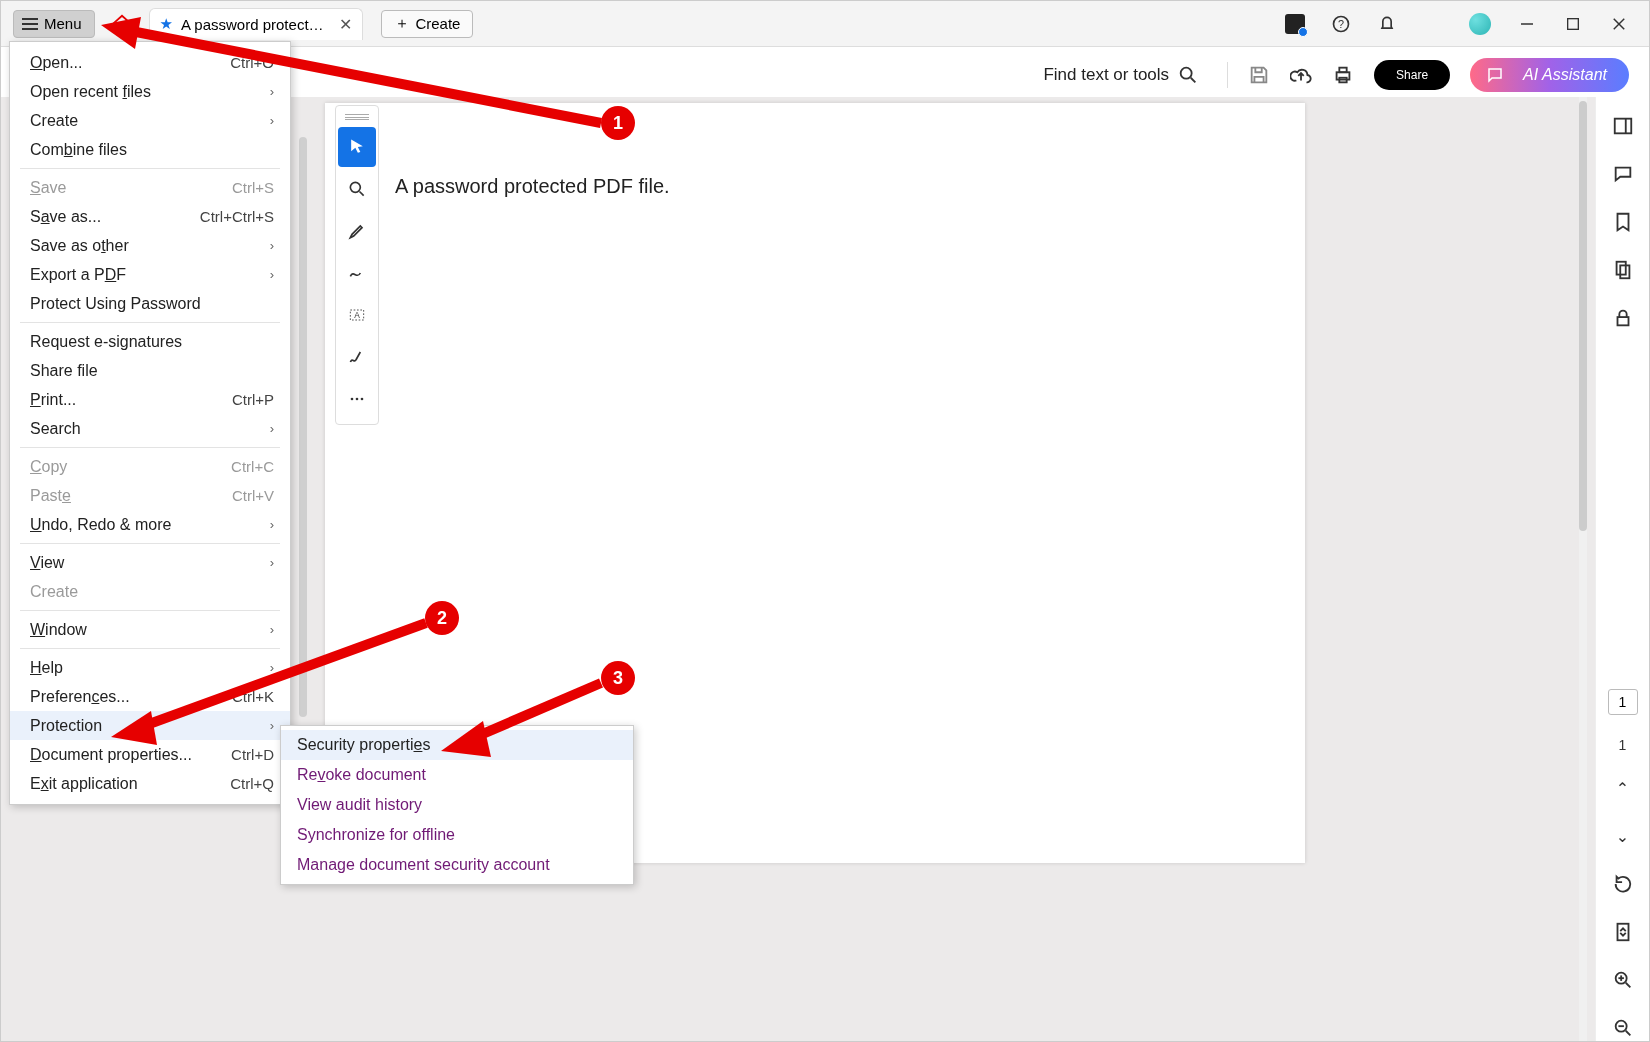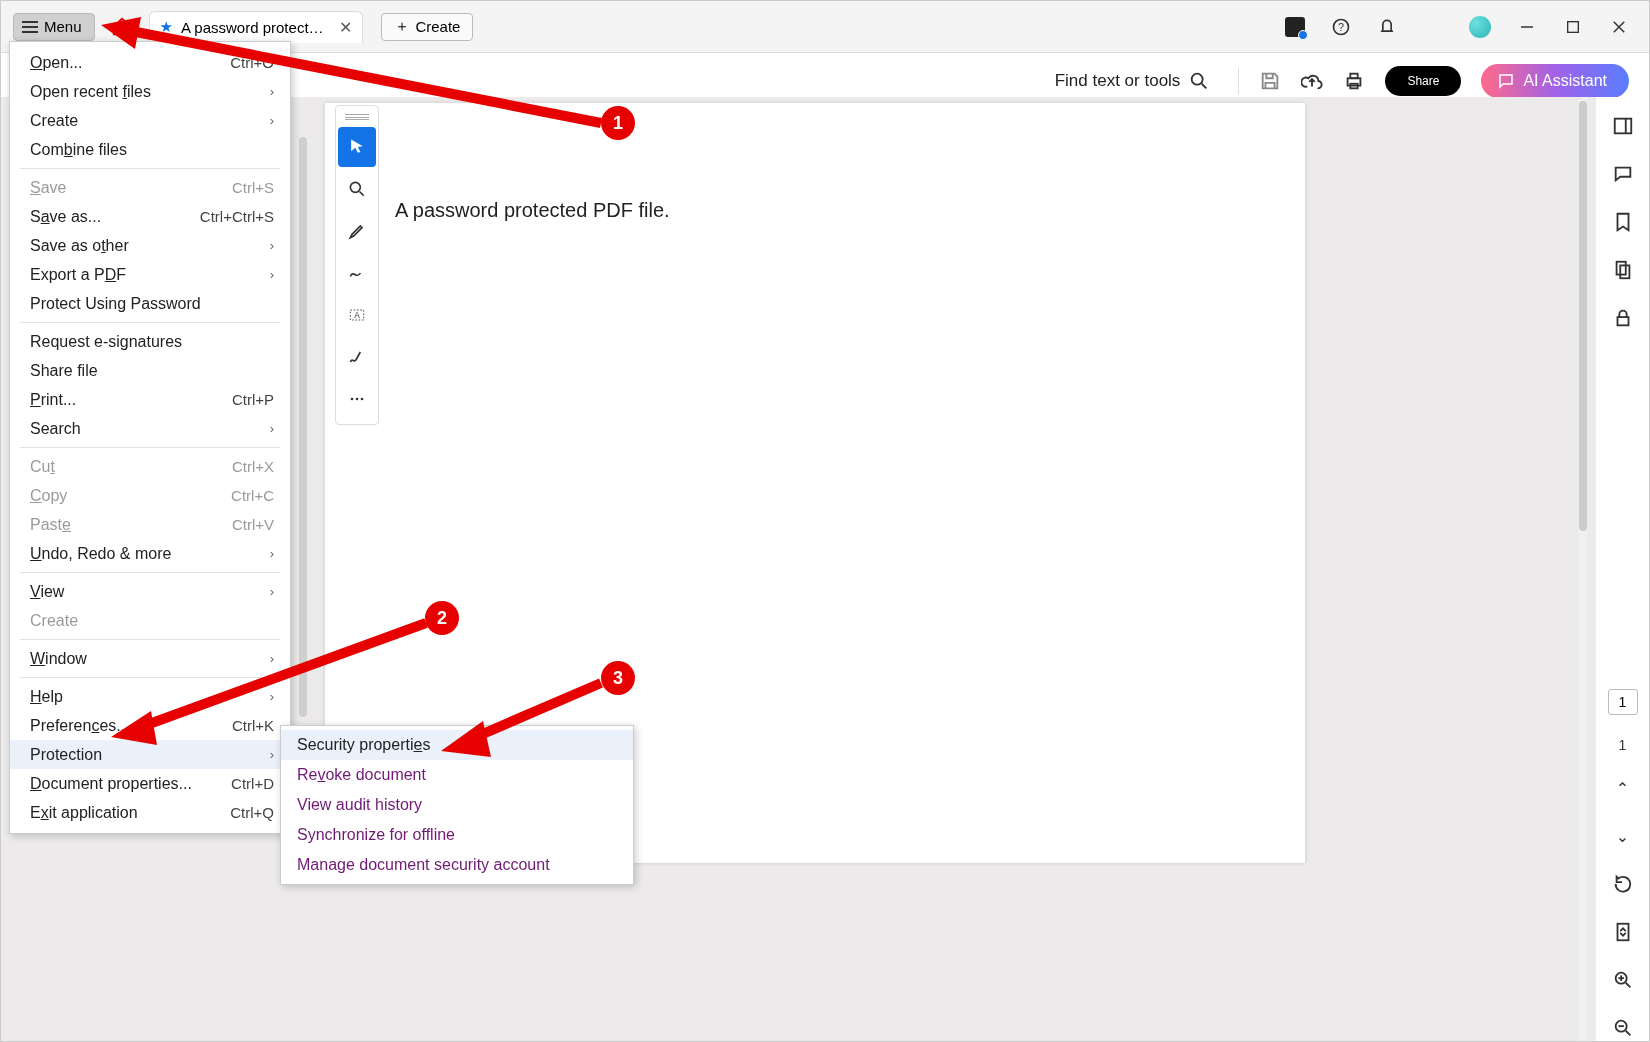--- a/index.html
+++ b/index.html
@@ -6,7 +6,7 @@
   body { width: 1650px; height: 1042px; background: #fff; overflow: hidden; position: relative; border: 1px solid #ccc; }
 
   
-  .titlebar { height: 52px; background: #f4f4f4; display: flex; align-items: center; border-bottom: 1px solid #ddd; text-align: center; }
+  .titlebar { height: 46px; background: #f4f4f4; display: flex; align-items: center; border-bottom: 1px solid #ddd; text-align: center; }
   .menu-btn { margin-left: 12px; height: 28px; padding: 0 12px 0 8px; background: #d0d0d0; border: 1px solid #bbb; border-radius: 4px; display: flex; align-items: center; gap: 6px; font-size: 15px; cursor: pointer; }
   .hamburger { width: 16px; height: 12px; display: flex; flex-direction: column; justify-content: space-between; }
   .hamburger span { height: 2px; background: #333; }

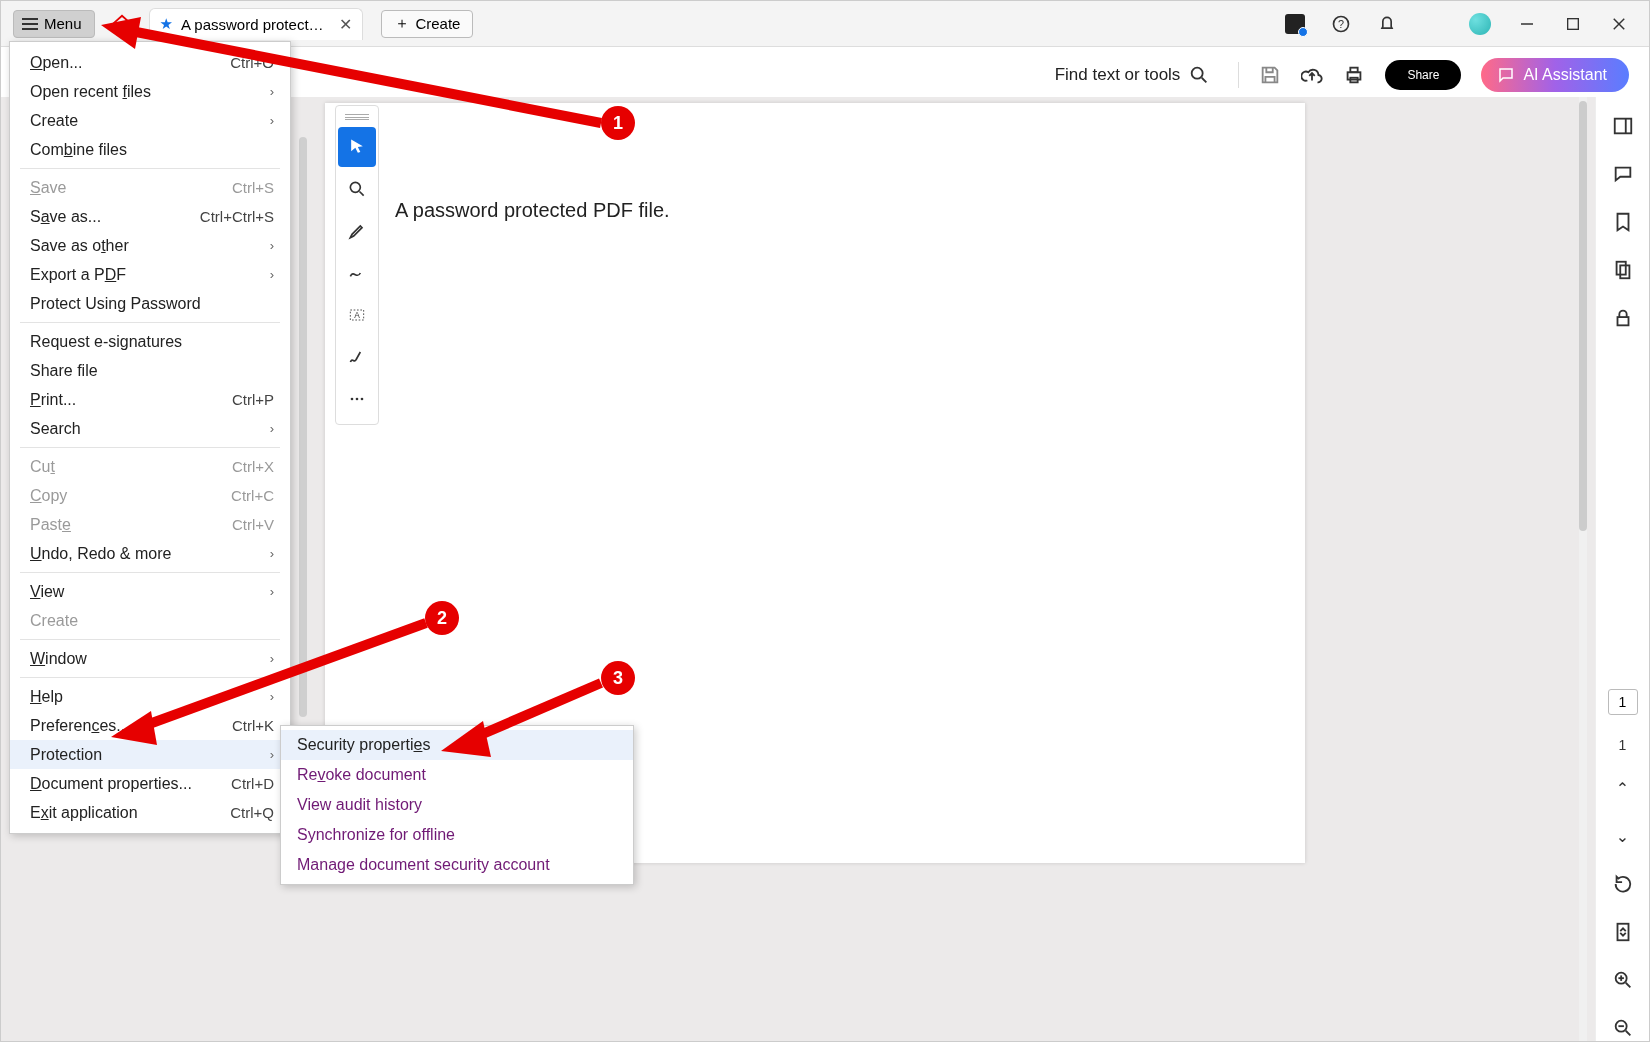--- a/index.html
+++ b/index.html
@@ -30,7 +30,7 @@
   .tb-icn { width: 22px; height: 22px; color: #444; }
   .vdiv { width: 1px; height: 26px; background: #ddd; }
   .share-btn { background: #000; color: #fff; border-radius: 22px; padding: 8px 22px; font-size: 12px; }
-  .ai-btn { background: linear-gradient(90deg,#ff6a88,#a162e8,#5a7dff); color: #fff; border-radius: 22px; padding: 8px 22px 8px 16px; font-size: 16px; display: flex; align-items: center; gap: 8px; }
+  .ai-btn { background: linear-gradient(90deg,#ff6a88,#a162e8,#5a7dff); color: #fff; border-radius: 22px; padding: 8px 22px 8px 16px; font-size: 16px; display: flex; align-items: center; gap: 19px; font-style: italic; }
 
   
   .workspace { position: absolute; top: 96px; left: 0; right: 54px; bottom: 0; background: #eceaea; }

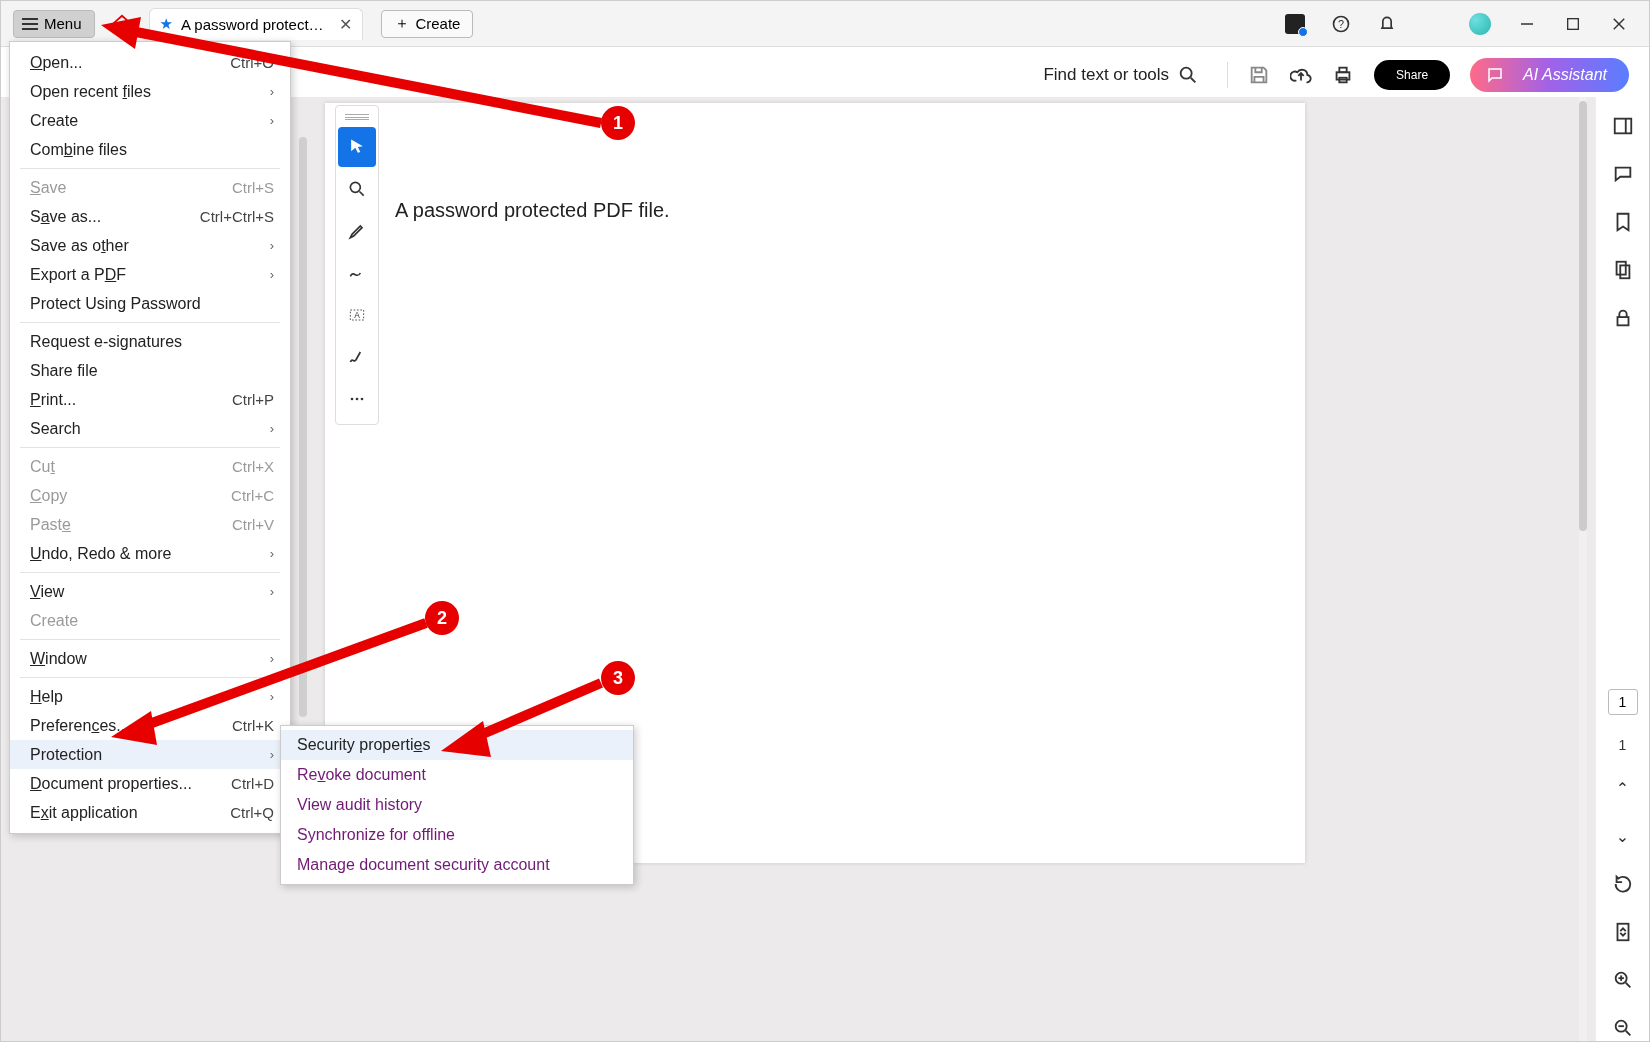--- a/index.html
+++ b/index.html
@@ -35,7 +35,7 @@
   
   .workspace { position: absolute; top: 96px; left: 0; right: 54px; bottom: 0; background: #eceaea; }
   .doc-scroll { position: absolute; top: 0; left: 310px; right: 8px; bottom: 0; overflow: hidden; }
-  .page { position: absolute; top: 6px; left: 14px; width: 980px; height: 760px; background: #fff; box-shadow: 0 0 4px rgba(0,0,0,.15); padding: 96px 70px; font-size: 20px; color: #222; }
+  .page { position: absolute; top: 6px; left: 14px; width: 980px; height: 760px; background: #fff; box-shadow: 0 0 4px rgba(0,0,0,.15); padding: 72px 70px; font-size: 20px; color: #222; }
   .vtoolbar { position: absolute; top: 8px; left: 334px; width: 44px; background: #fff; border: 1px solid #ddd; border-radius: 4px; display: flex; flex-direction: column; align-items: center; padding: 4px 0; gap: 0; }
   .vtoolbar .grip { width: 24px; height: 6px; display: flex; flex-direction: column; justify-content: space-between; margin: 4px 0 6px; }
   .vtoolbar .grip span { height: 1px; background: #aaa; }

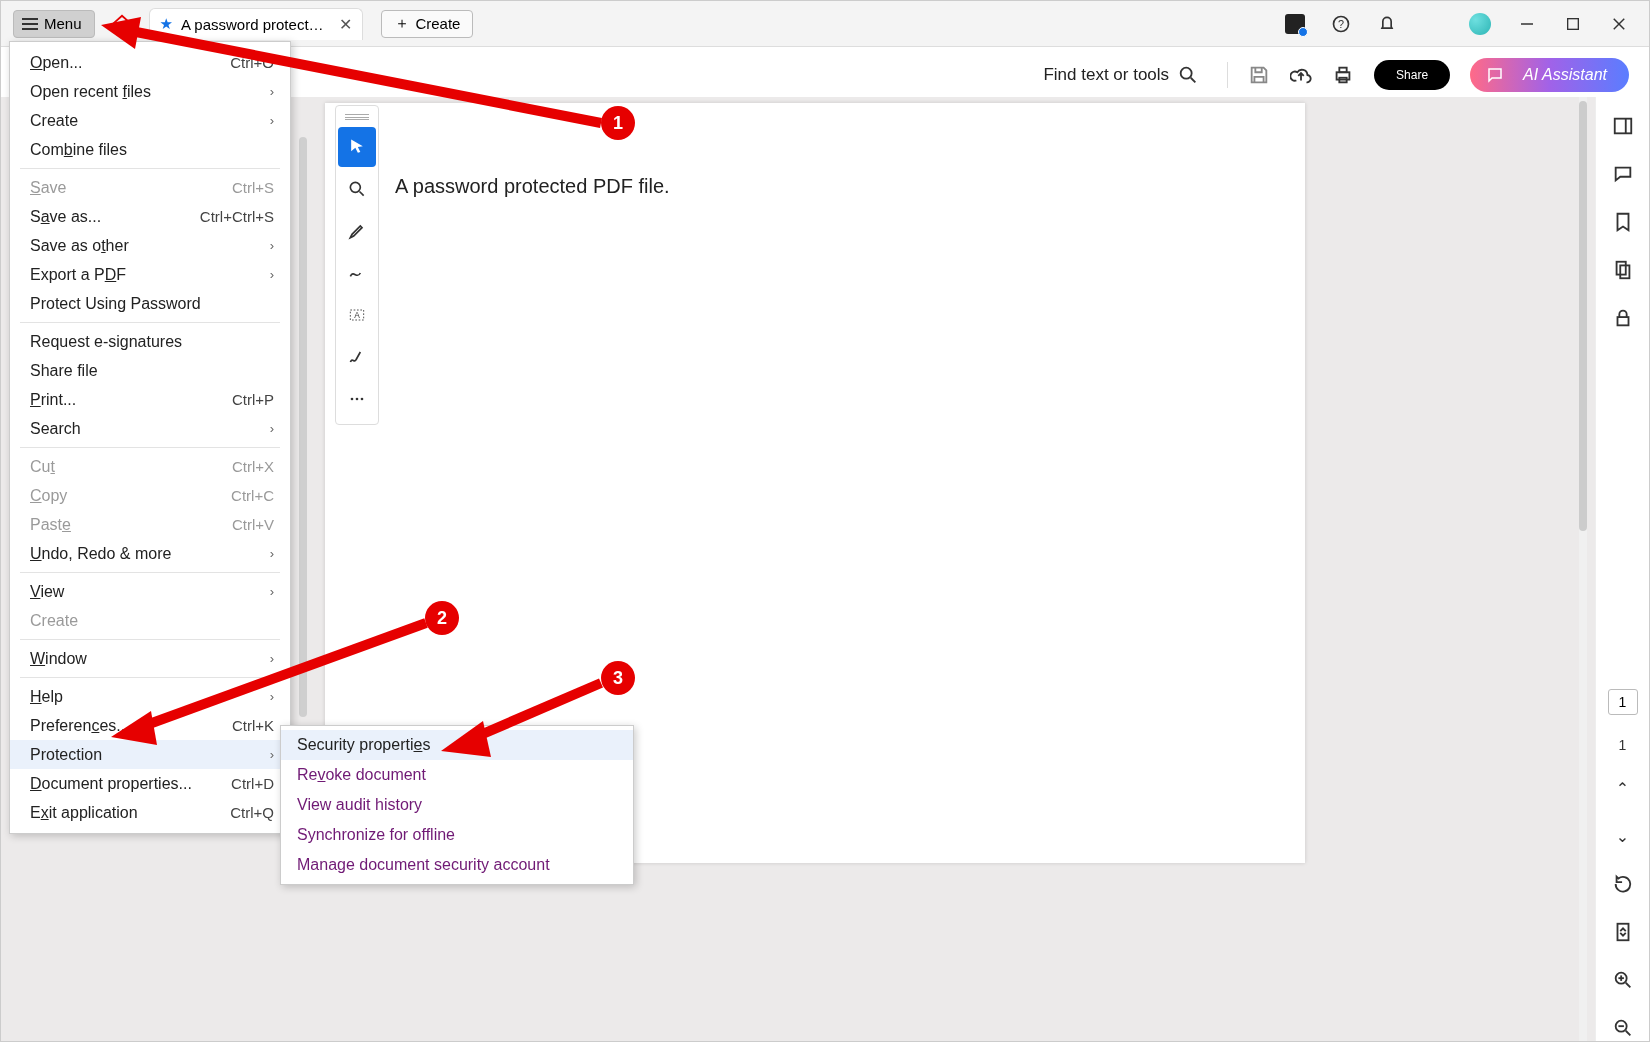--- a/index.html
+++ b/index.html
@@ -354,10 +354,6 @@
     </div>
   <div class="sep"></div>
   <div class="mi disabled">
-      <span class="lbl">Cu<u>t</u></span>
-      <span class="kb">Ctrl+X</span>
-    </div>
-  <div class="mi disabled">
       <span class="lbl"><u>C</u>opy</span>
       <span class="kb">Ctrl+C</span>
     </div>

